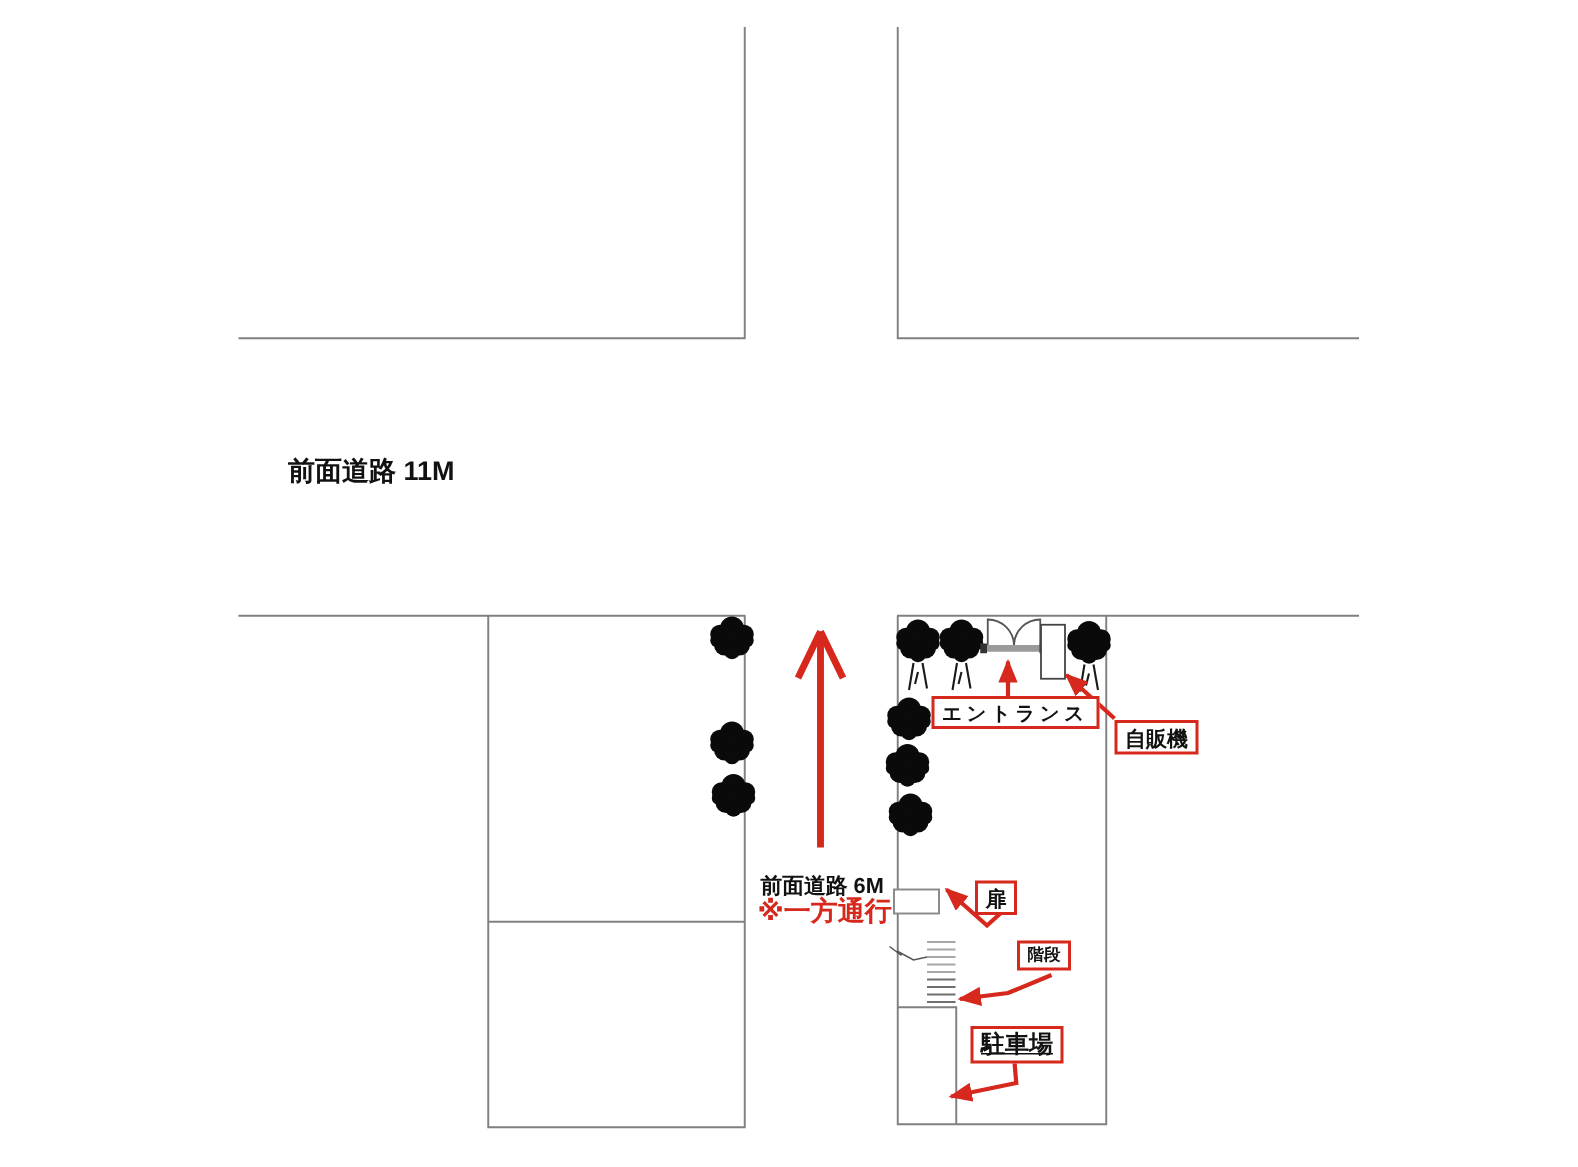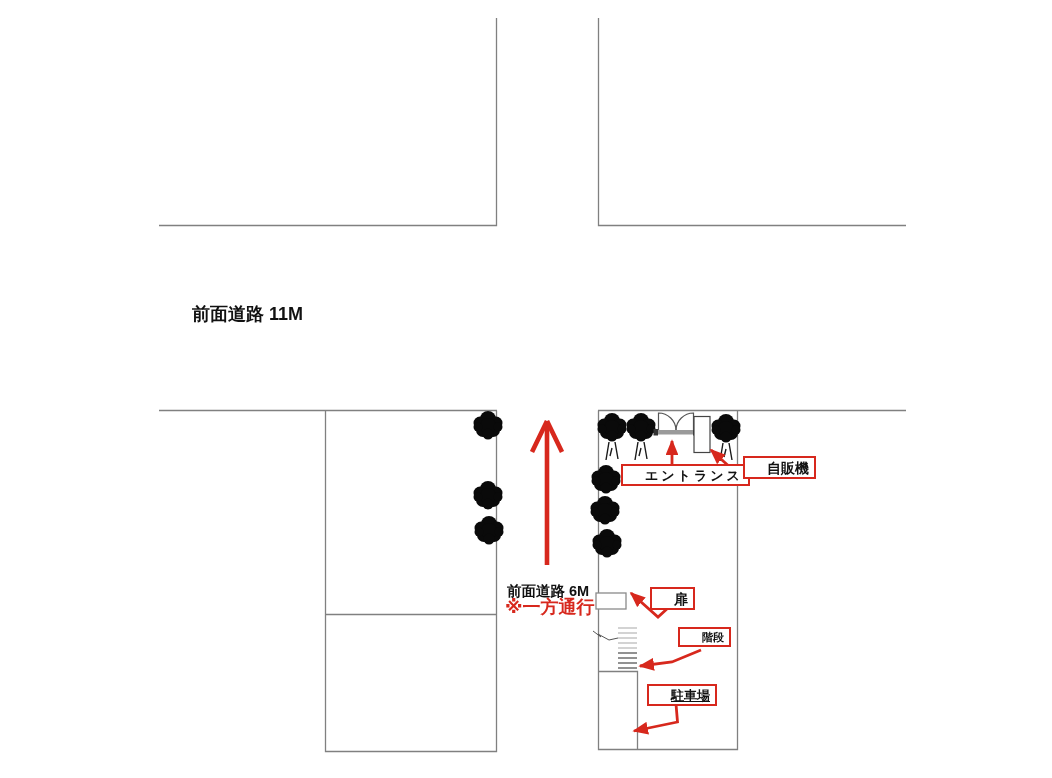--- a/index.html
+++ b/index.html
@@ -33,7 +33,7 @@
     font-weight:bold;
     white-space:nowrap;
     line-height:1;
-    padding:3px 5px 2px 22px;
+    padding:3px 5px 2px 5px;
     box-sizing:border-box;
     z-index:3;
   }

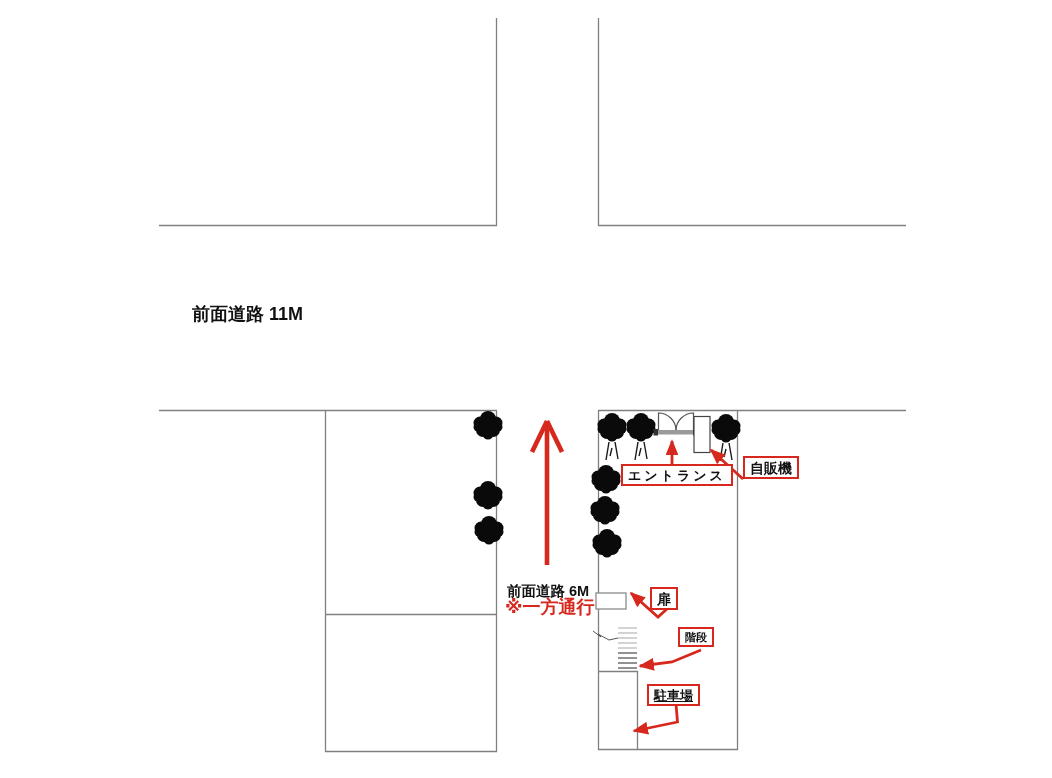--- a/index.html
+++ b/index.html
@@ -129,7 +129,7 @@
   <div class="road-text red" style="left:485px;top:598px;font-size:18px;">※一方通行</div>
 
   <div class="feature-label" style="left:601px;top:464px;font-size:13px;letter-spacing:3px;">エントランス</div>
-  <div class="feature-label" style="left:723px;top:456px;font-size:14px;">自販機</div>
+  <div class="feature-label" style="left:723px;top:480px;font-size:14px;">自販機</div>
   <div class="feature-label" style="left:630px;top:587px;font-size:14px;">扉</div>
   <div class="feature-label" style="left:658px;top:627px;font-size:11px;">階段</div>
   <div class="feature-label" style="left:627px;top:684px;font-size:13px;text-decoration:underline;">駐車場</div>

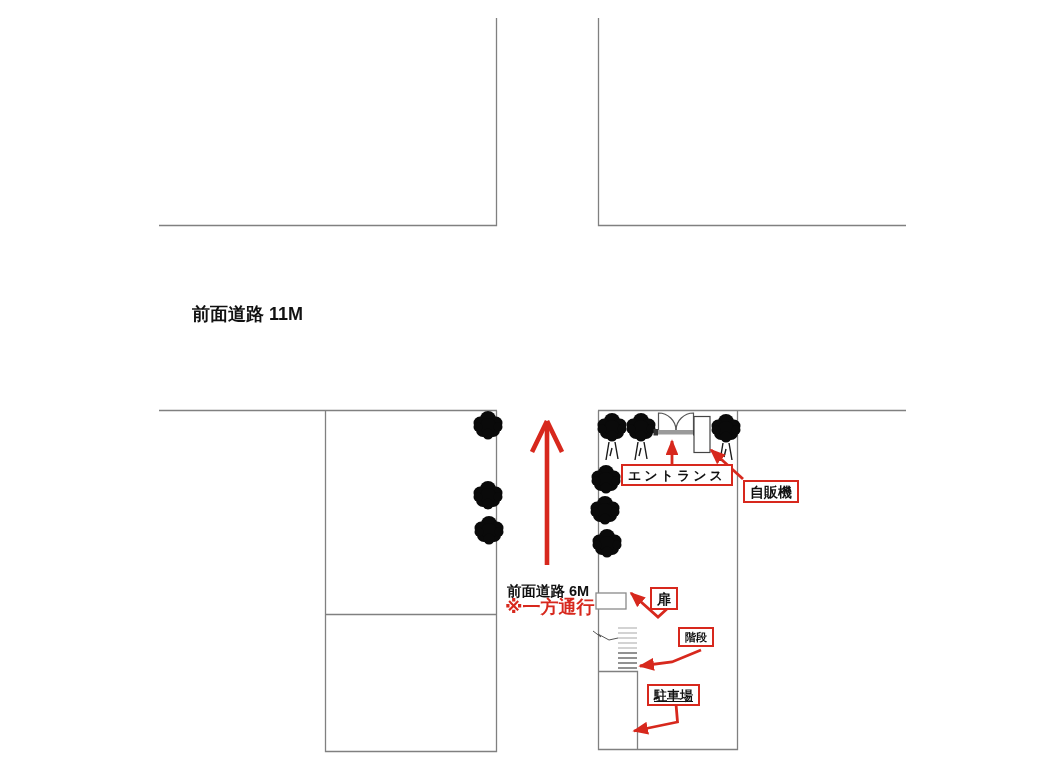--- a/index.html
+++ b/index.html
@@ -132,7 +132,7 @@
   <div class="feature-label" style="left:723px;top:480px;font-size:14px;">自販機</div>
   <div class="feature-label" style="left:630px;top:587px;font-size:14px;">扉</div>
   <div class="feature-label" style="left:658px;top:627px;font-size:11px;">階段</div>
-  <div class="feature-label" style="left:627px;top:684px;font-size:13px;text-decoration:underline;">駐車場</div>
+  <div class="feature-label" style="left:627px;top:684px;font-size:16px;text-decoration:underline;">駐車場</div>
 </div>
 
 </body></html>

